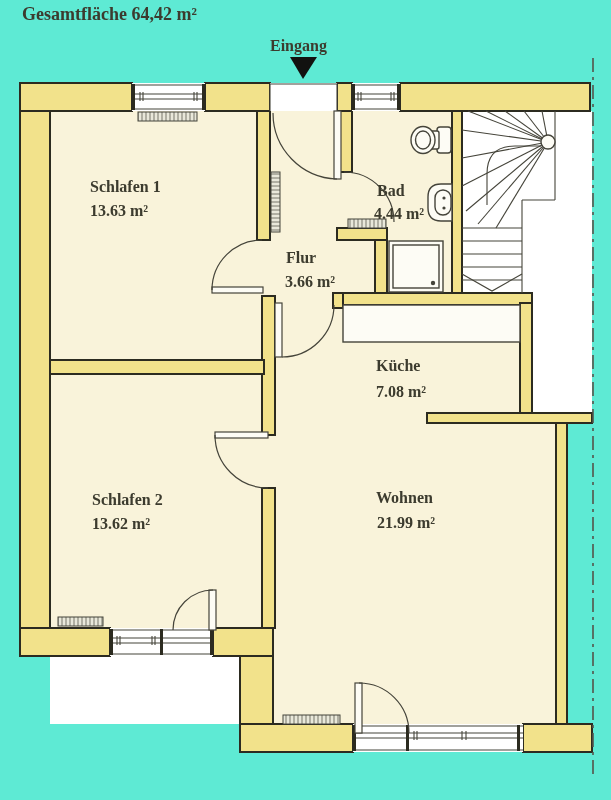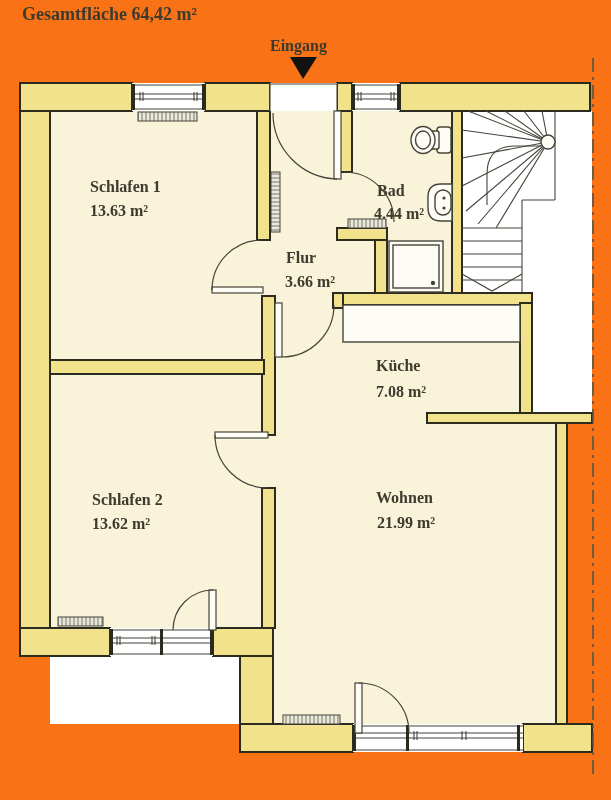--- a/index.html
+++ b/index.html
@@ -3,7 +3,7 @@
 <meta charset="utf-8">
 <style>
   html,body{margin:0;padding:0;background:#ffffff;}
-  .page{width:611px;height:800px;position:relative;background:#f97316;overflow:hidden;}
+  .page{width:611px;height:800px;position:relative;background:#5eead4;overflow:hidden;}
   svg{display:block;}
   text{font-family:"Liberation Serif","DejaVu Serif",serif;font-weight:bold;fill:#3c3b2e;}
   .title-text{font-size:18px;}

